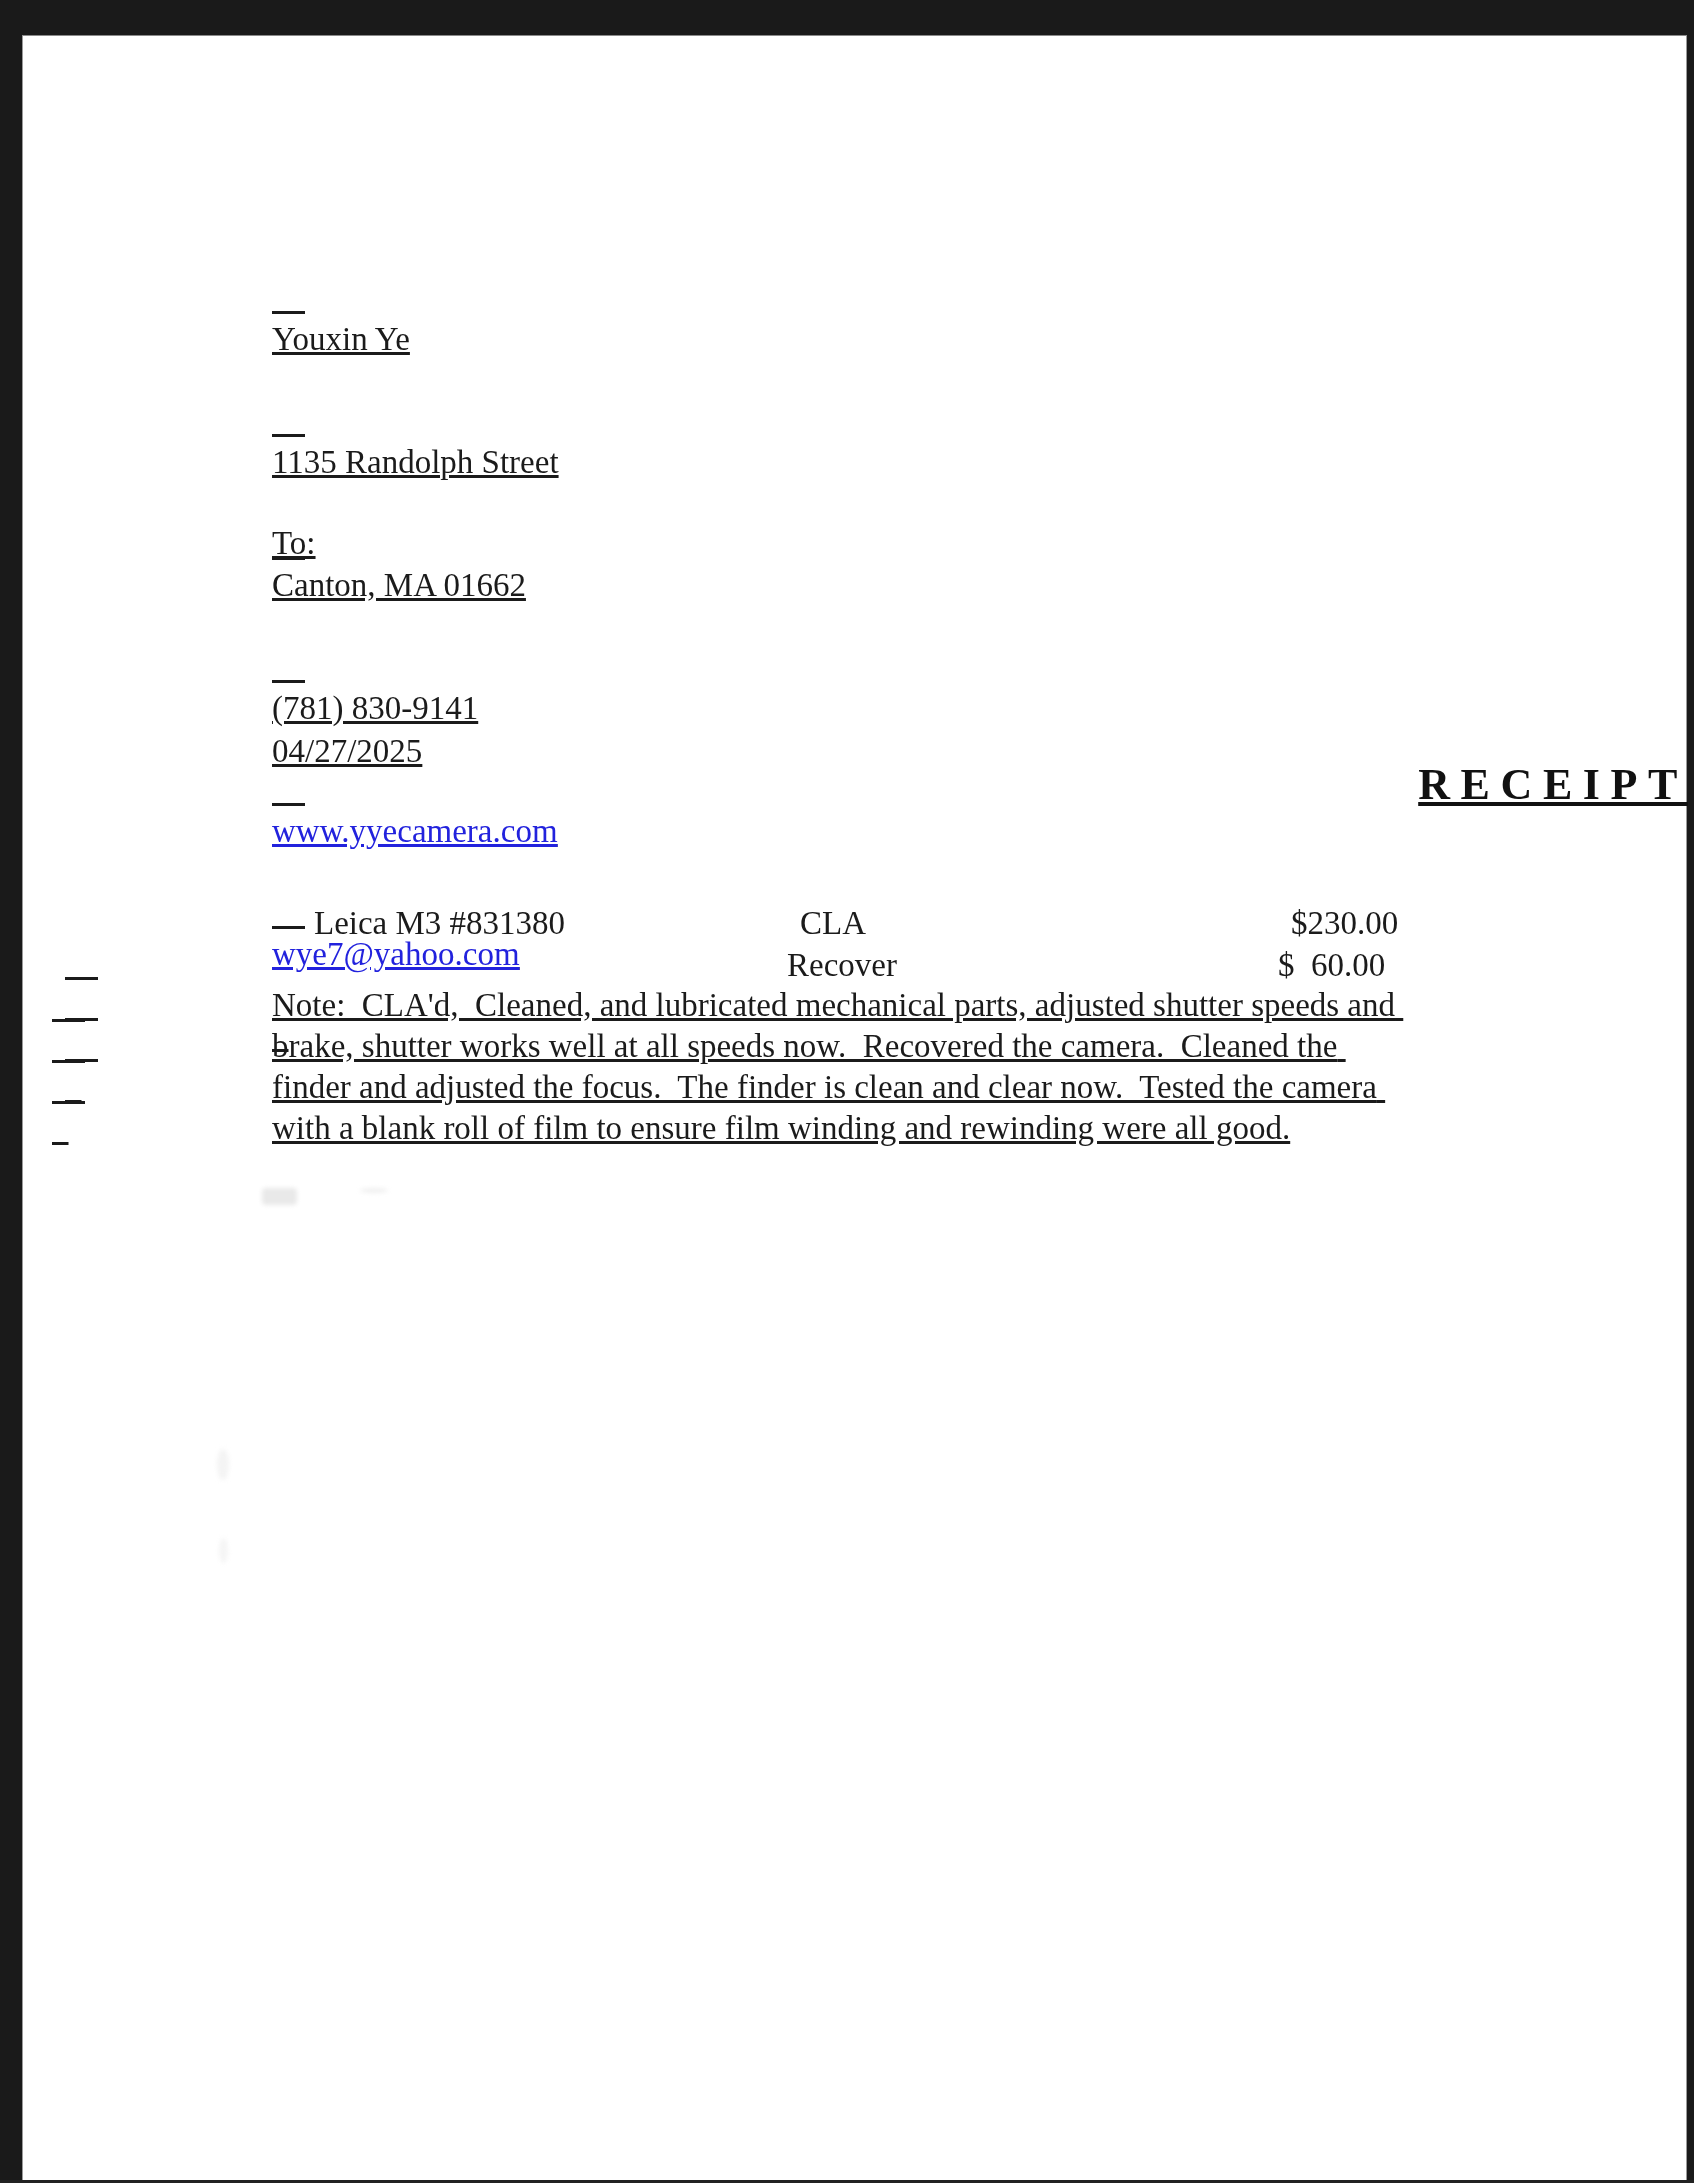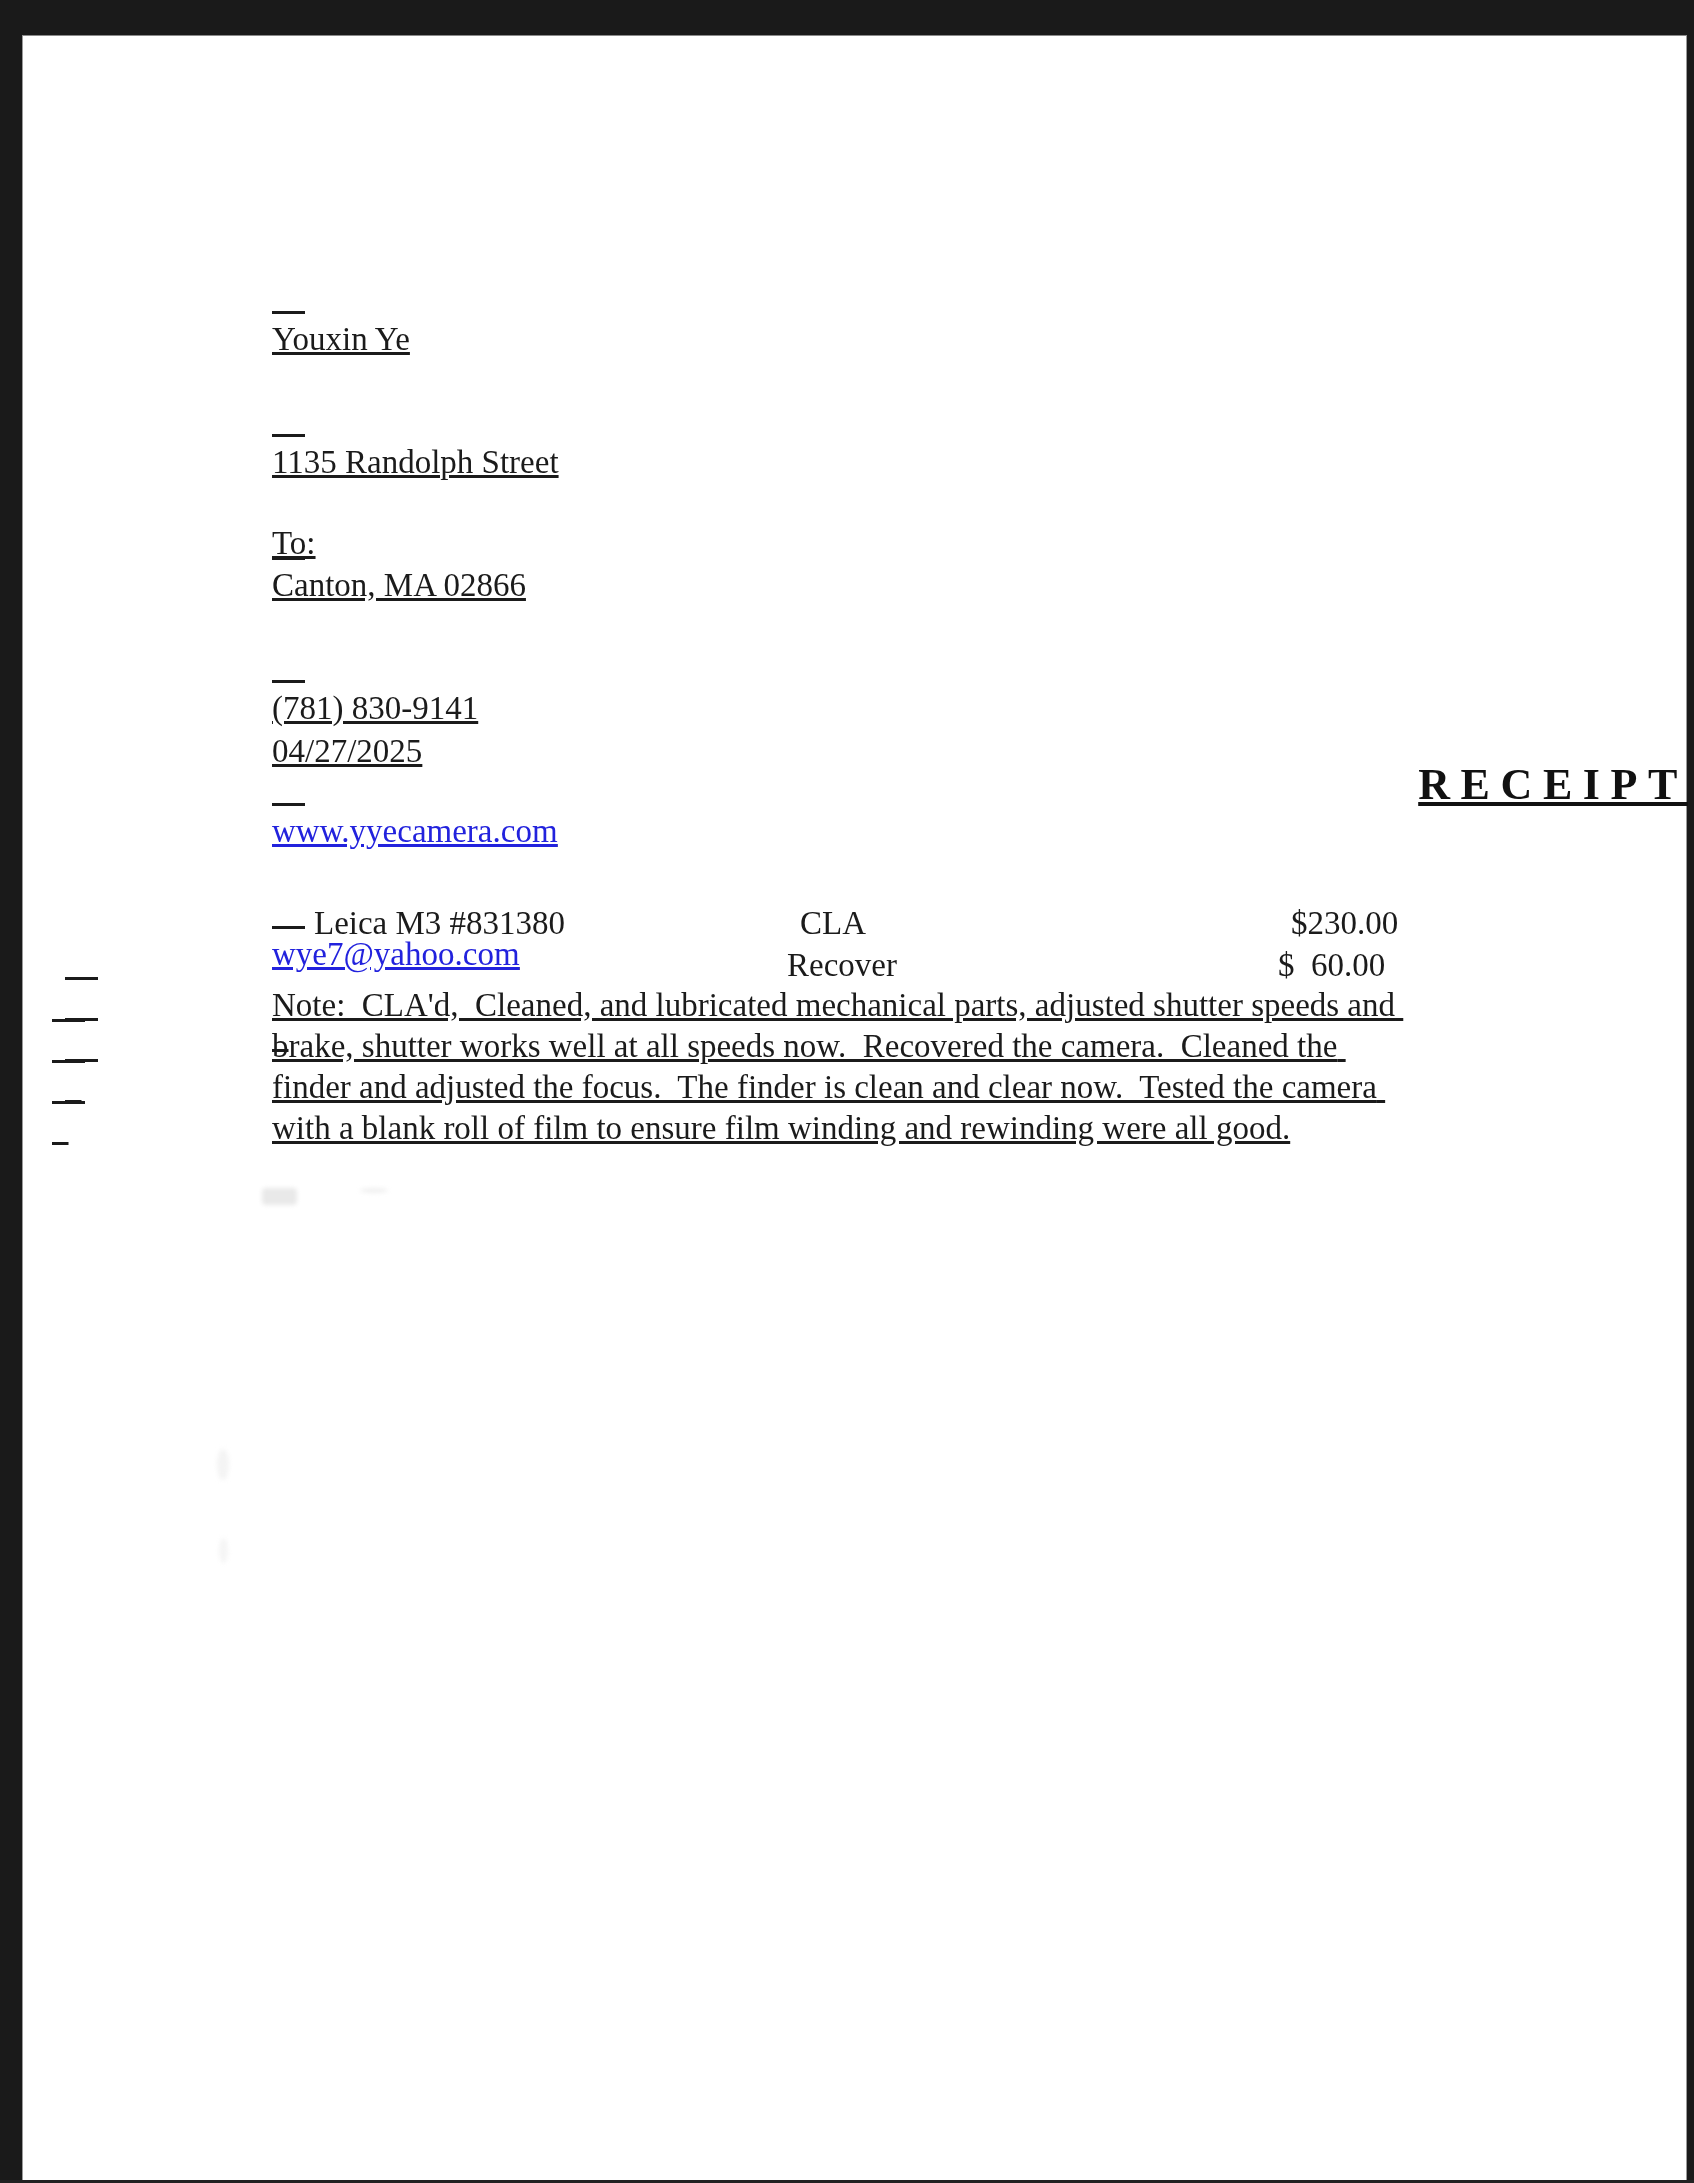--- a/index.html
+++ b/index.html
@@ -111,7 +111,7 @@
   <div class="txt sender-block">
     <div>Youxin Ye</div>
     <div>1135 Randolph Street</div>
-    <div>Canton, MA 02866</div>
+    <div>Canton, MA 01662</div>
     <div>(781) 830-9141</div>
     <div><a href="#">www.yyecamera.com</a></div>
     <div><a href="#">wye7@yahoo.com</a></div>

